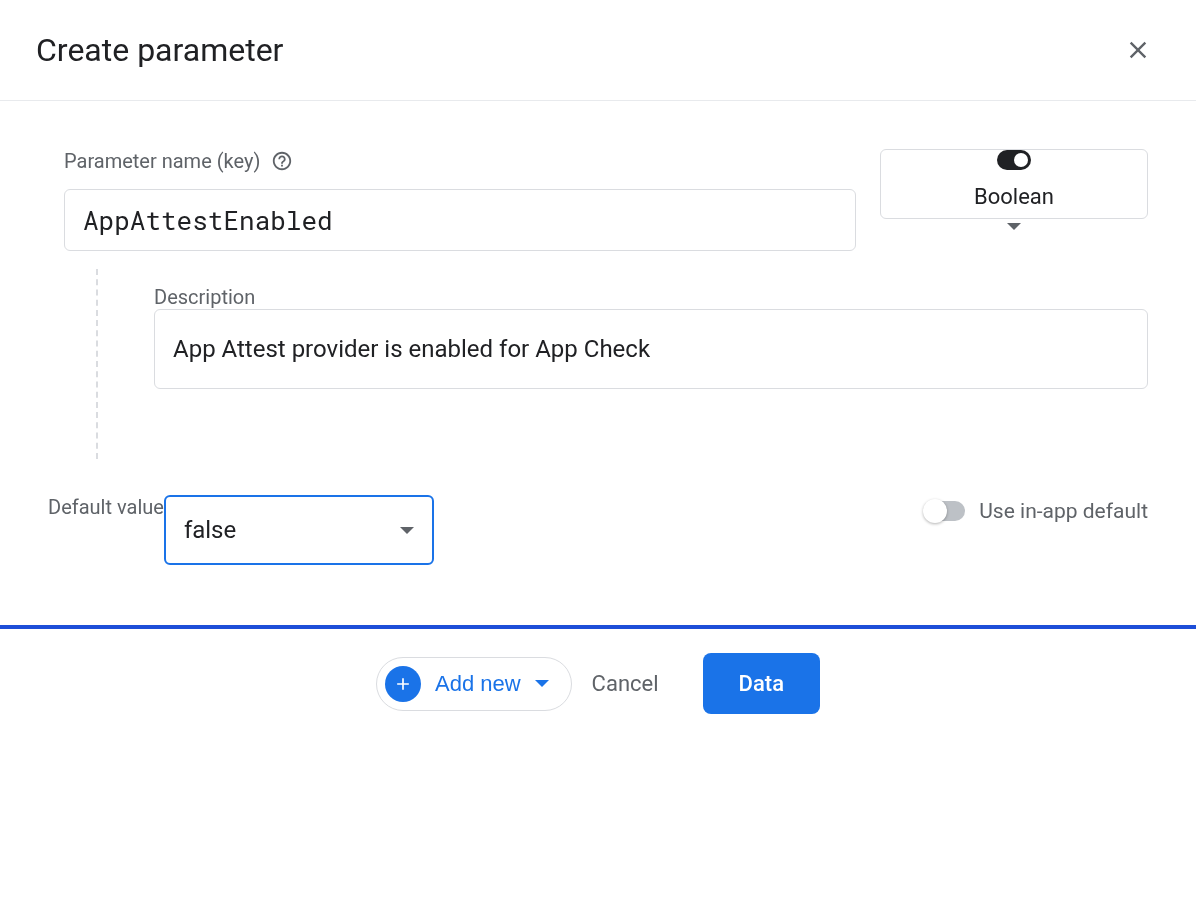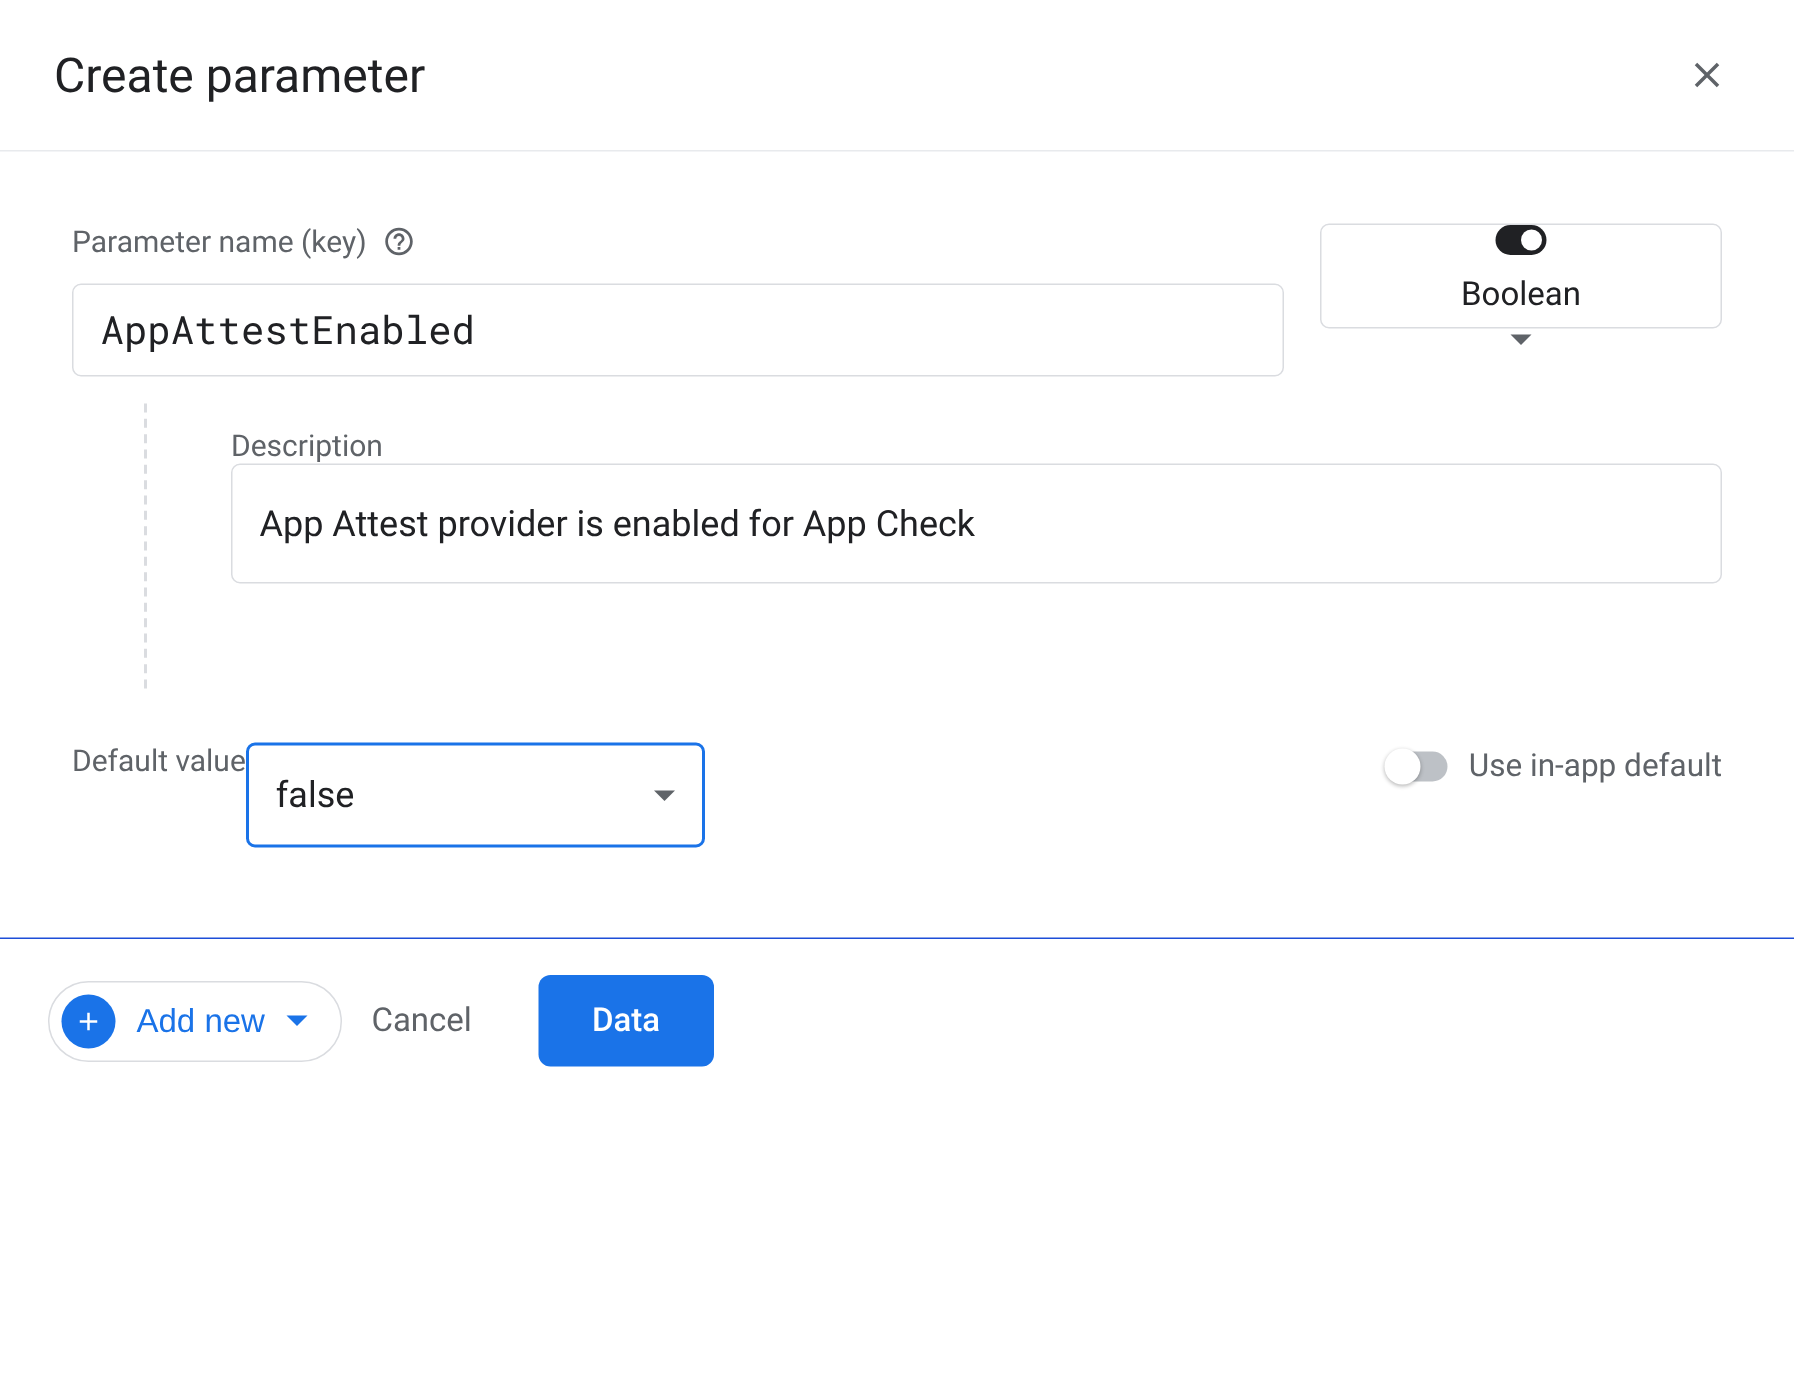--- a/index.html
+++ b/index.html
@@ -58,6 +58,7 @@
     }
     .param-name-group {
       flex: 1;
+      margin-left: 16px;
     }
     .data-type-group {
       width: 268px;

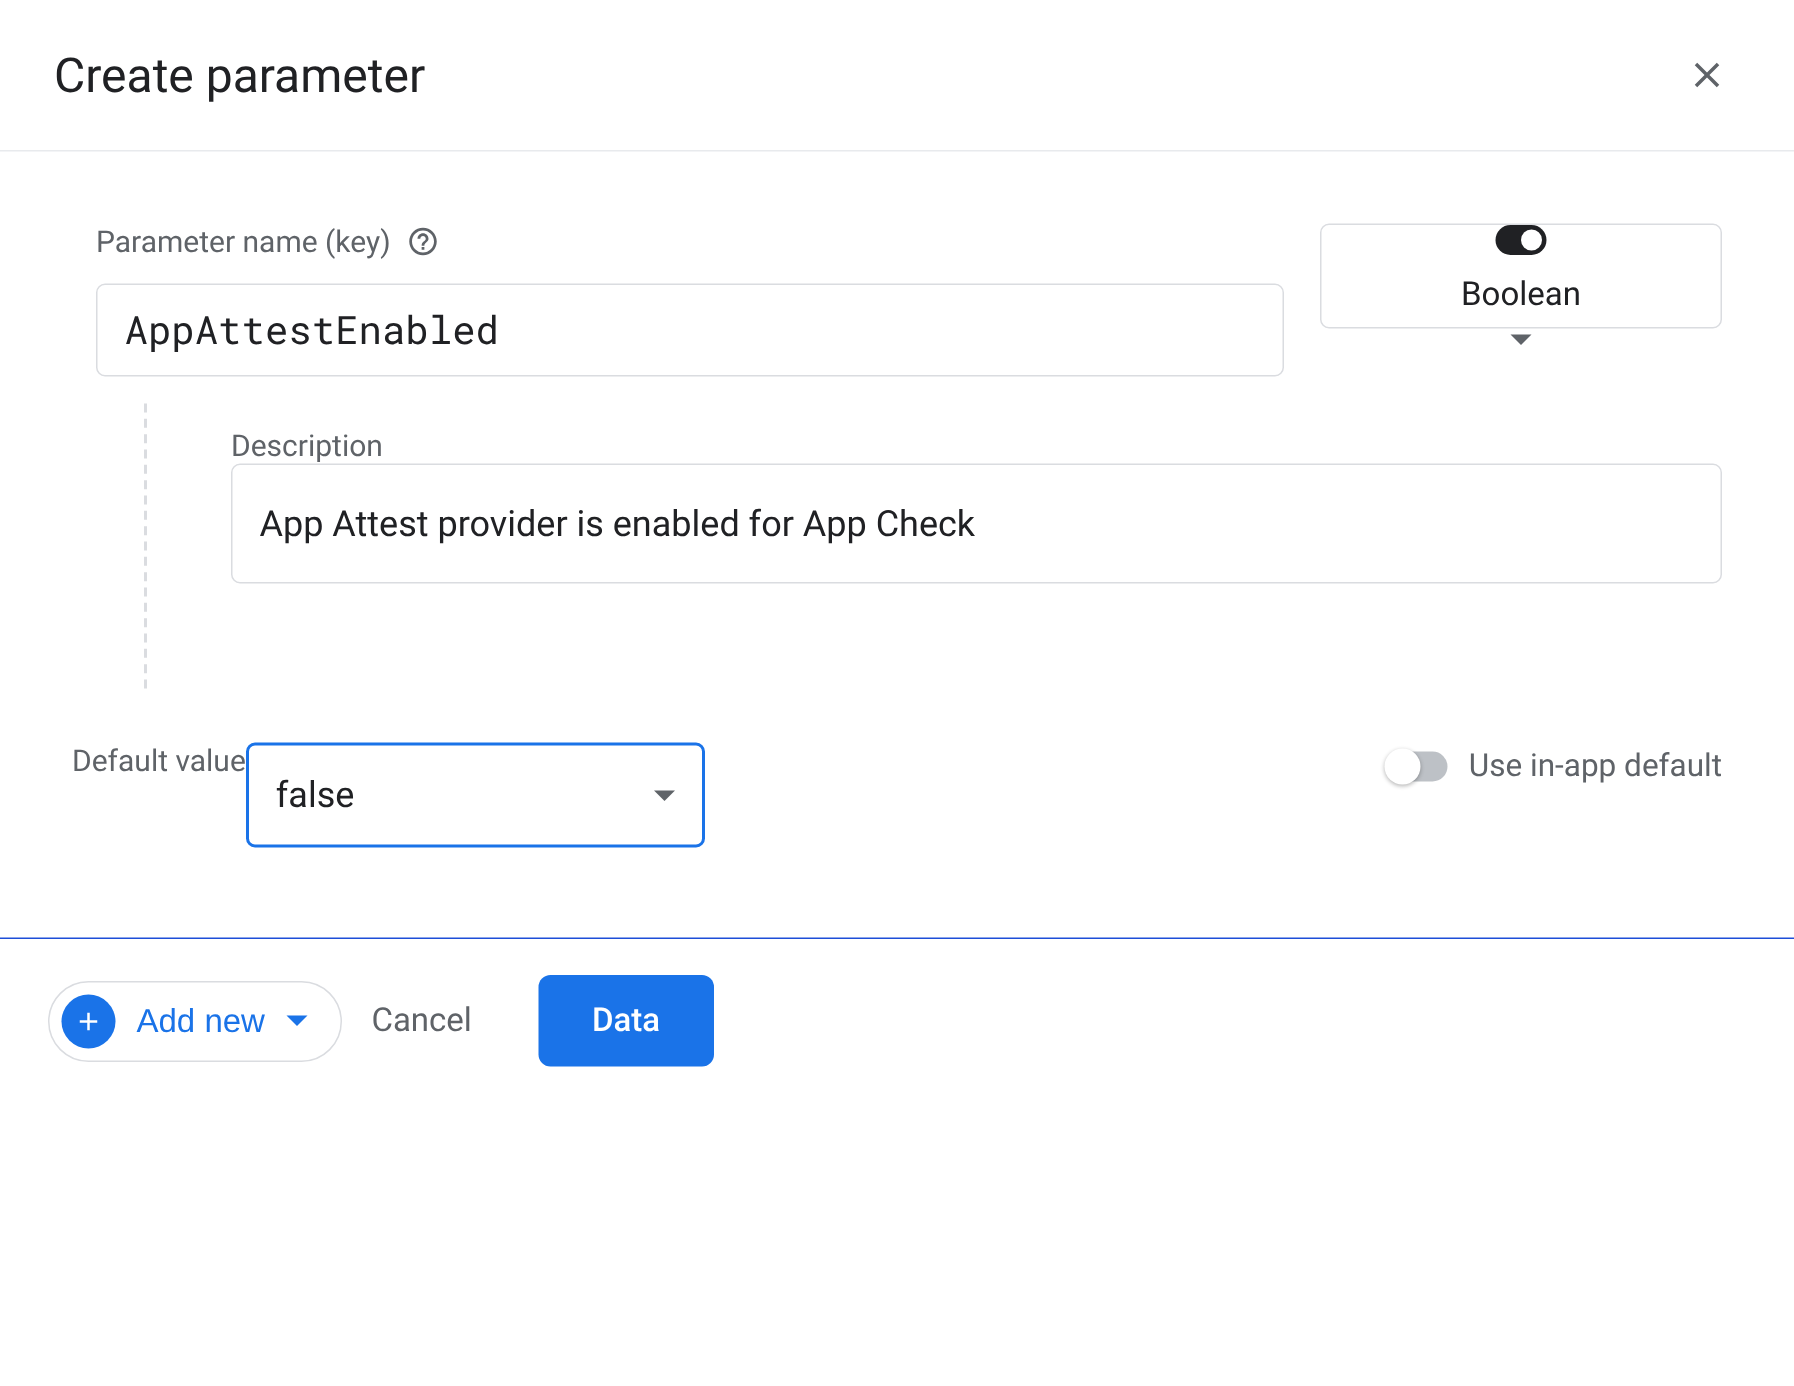--- a/index.html
+++ b/index.html
@@ -183,7 +183,7 @@
       margin-bottom: 22px;
     }
     .default-value-select {
-      width: 306px;
+      width: 270px;
       height: 70px;
       border: 2px solid #1a73e8;
       border-radius: 6px;

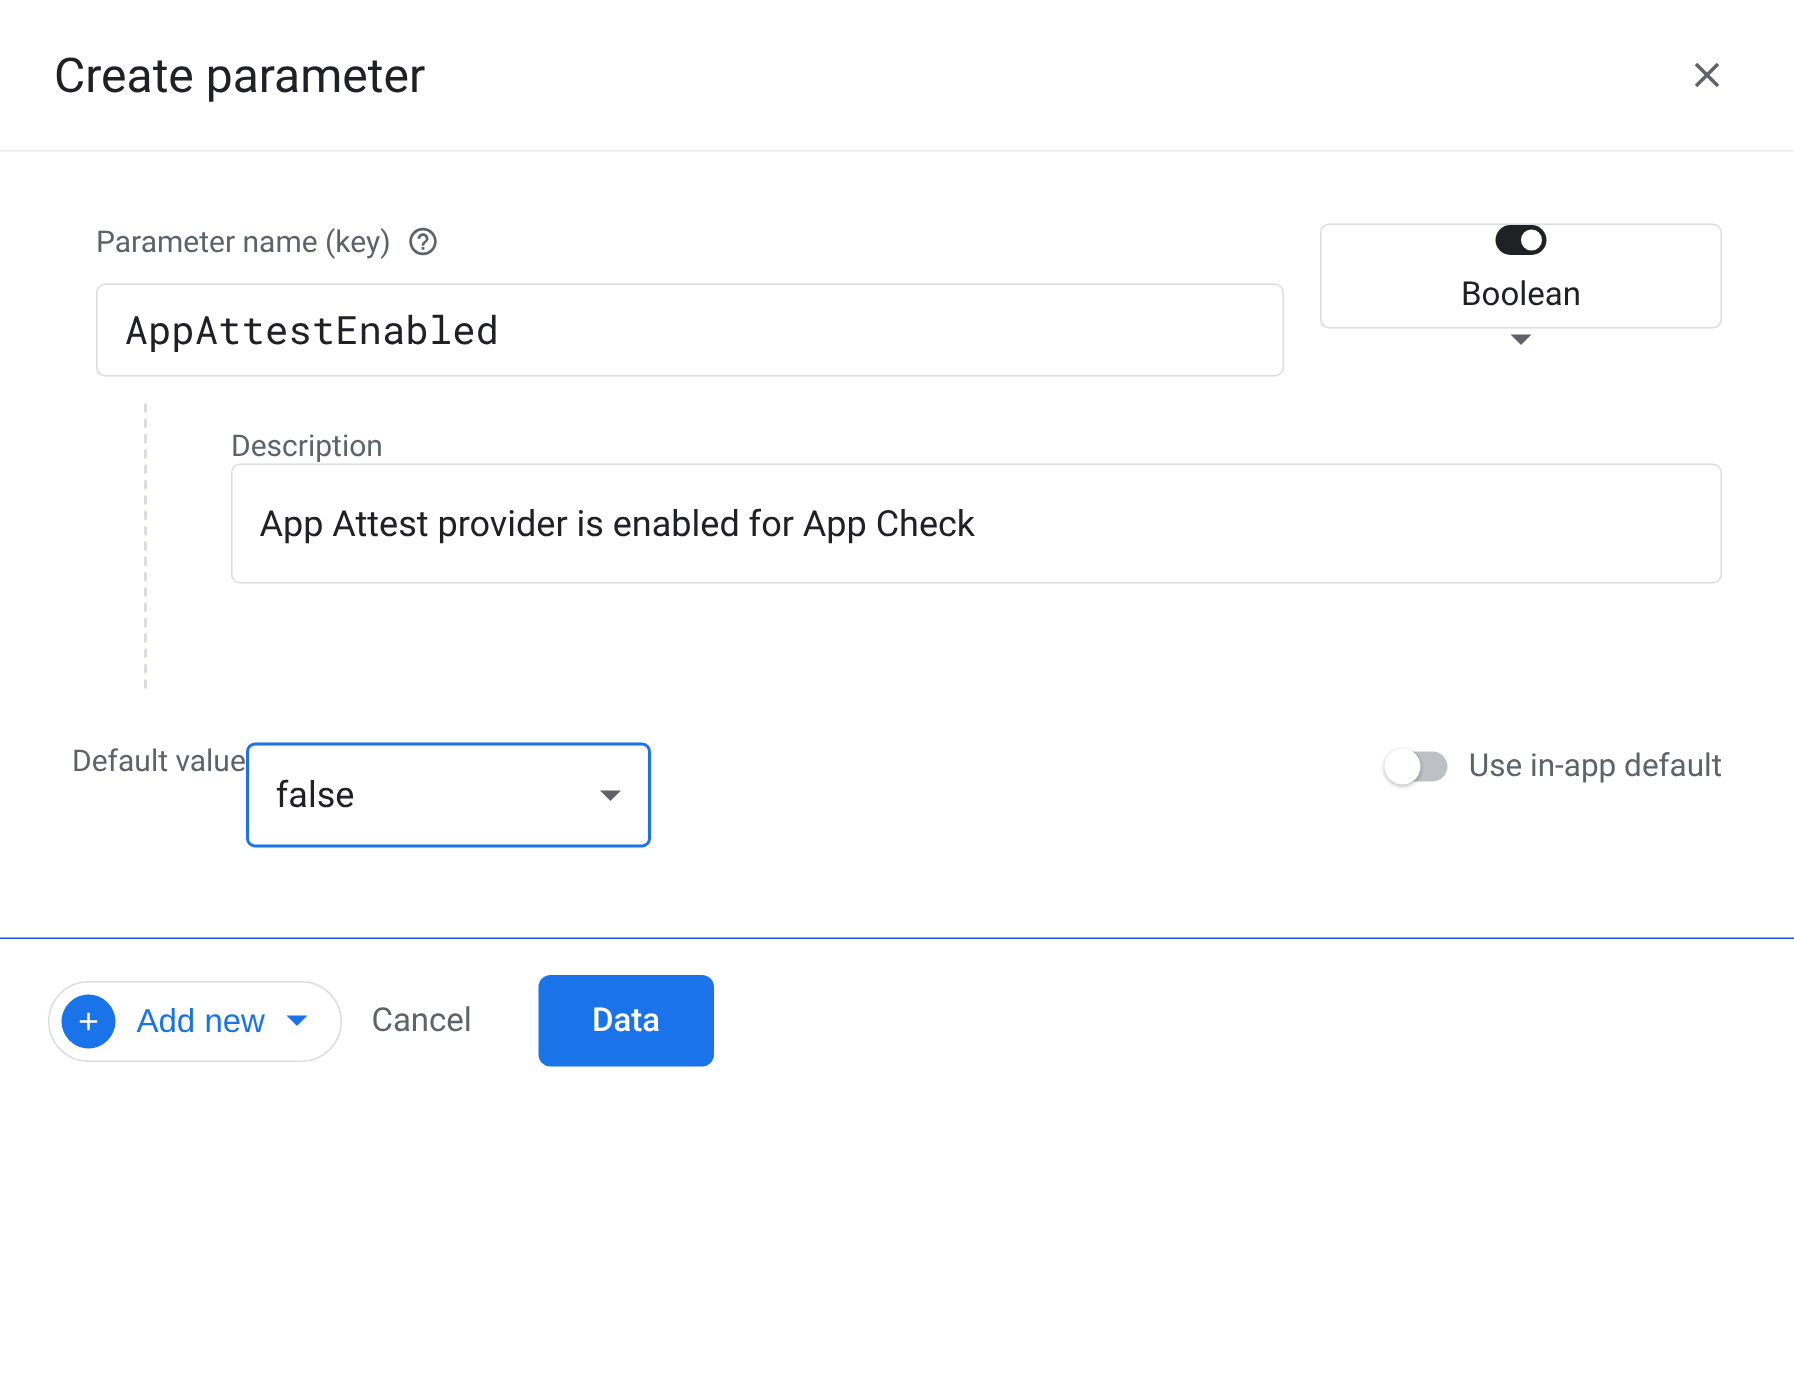--- a/index.html
+++ b/index.html
@@ -227,10 +227,10 @@
       color: #5f6368;
     }
     .dialog-footer {
-      border-top: 1px solid #1d4ed8;
+      border-top: 4px solid #1d4ed8;
       padding: 24px 32px;
       display: flex;
-      justify-content: flex-start;
+      justify-content: center;
       align-items: center;
     }
     .add-new-btn {

